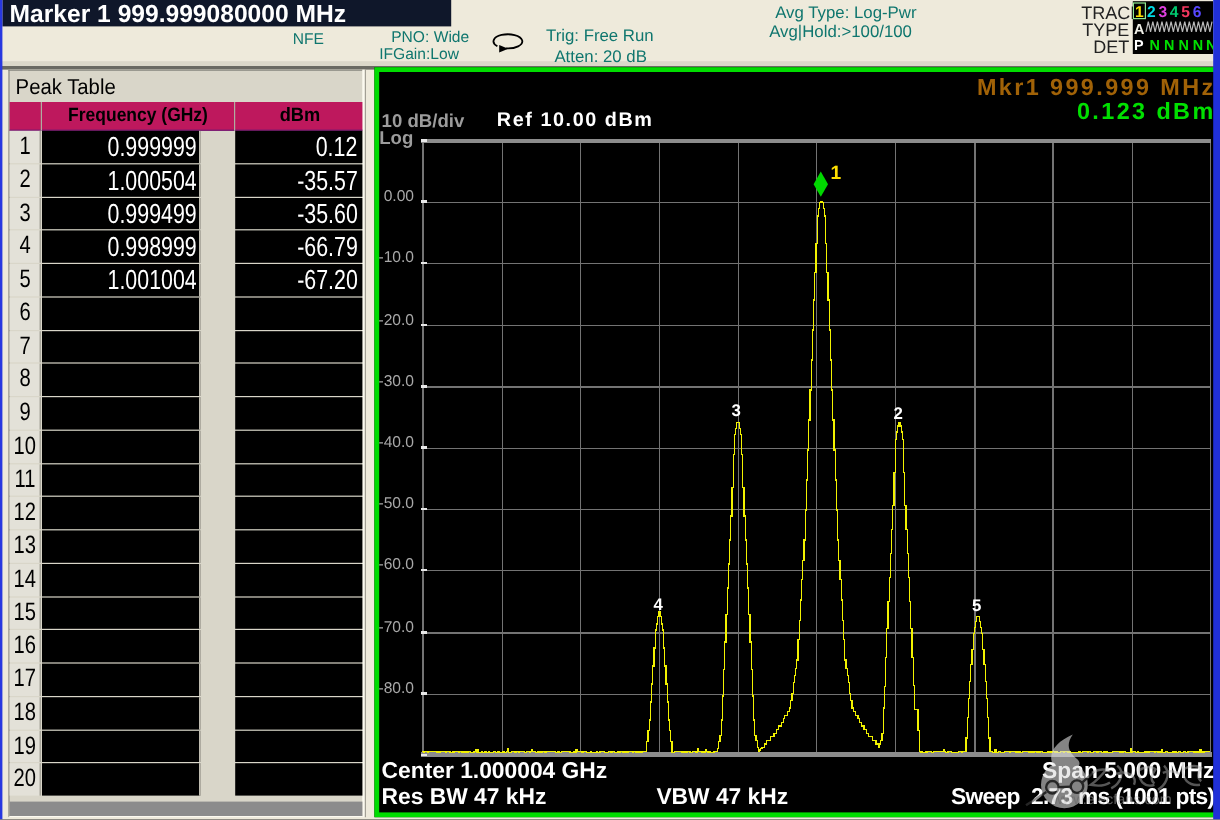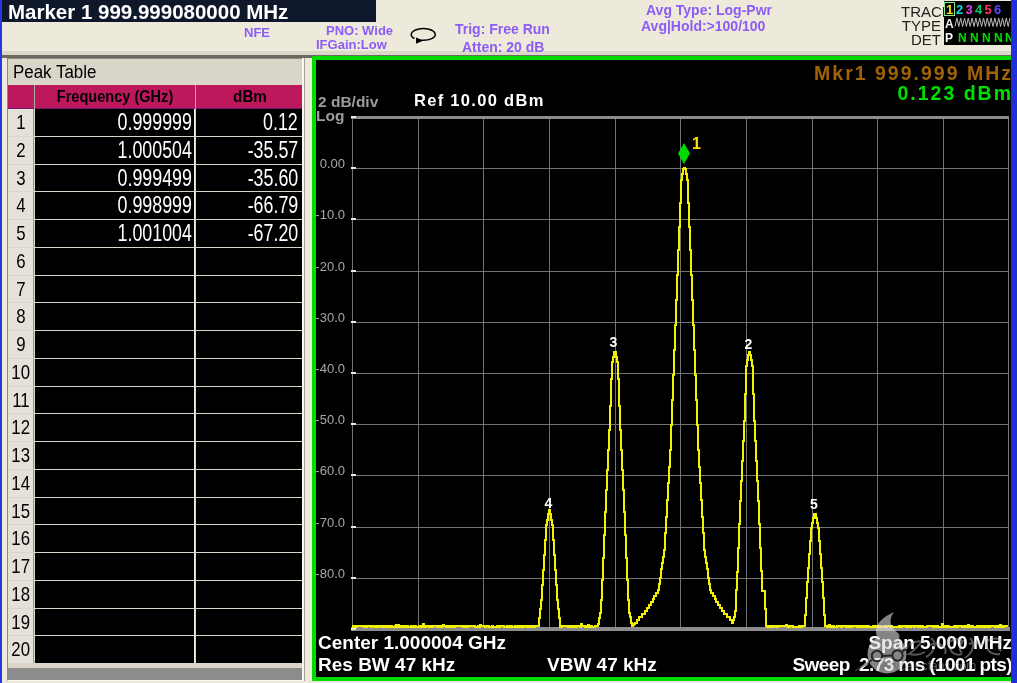--- a/index.html
+++ b/index.html
@@ -6,7 +6,7 @@
 body { background:#eeeadb; font-family:"Liberation Sans",sans-serif; position:relative; }
 .abs { position:absolute; }
 #titlebar { left:2px; top:0; width:374px; height:22px; background:#0f172a; color:#fff; font-weight:bold; font-size:20.5px; line-height:23px; padding-left:6px; }
-.hdrtxt { position:absolute; font-weight:bold; font-size:13px; color:#8b5cf6; white-space:nowrap; line-height:14px; }
+.hdrtxt { position:absolute; font-weight:normal; font-size:13px; color:#0f766e; white-space:nowrap; line-height:14px; }
 #shadowline { left:0; top:55px; width:1017px; height:2.5px; background:#6a6a62; }
 #shadowband { left:0; top:51px; width:1017px; height:4px; background:#dbd8c9; }
 #leftblue { left:0; top:0; width:2px; height:683px; background:#2838e0; z-index:50; }

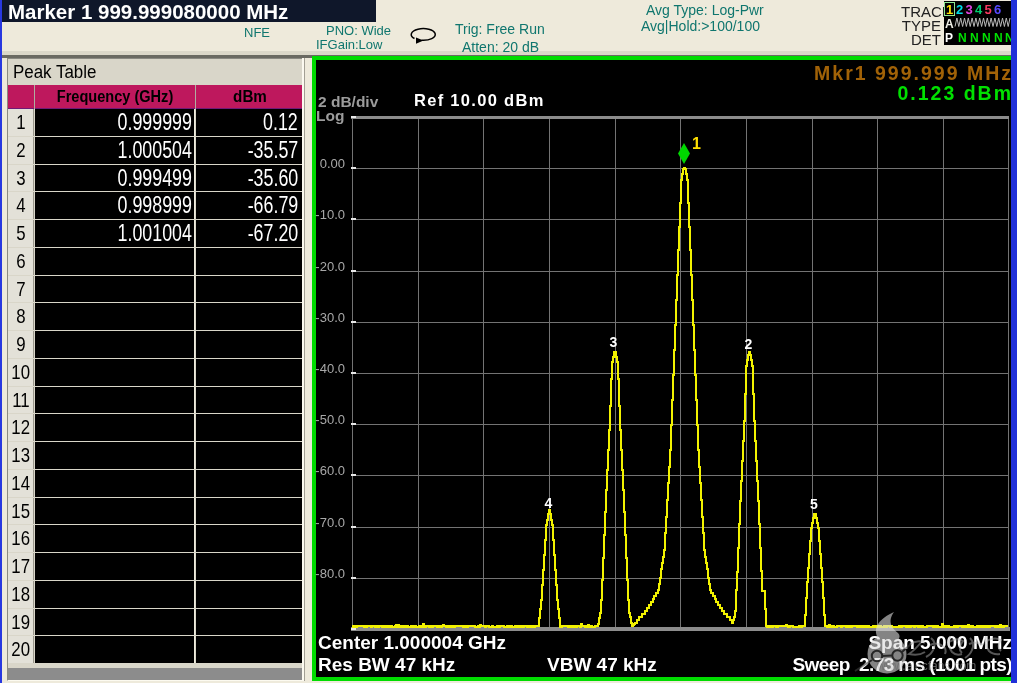--- a/index.html
+++ b/index.html
@@ -237,7 +237,7 @@
 <text x="814.0" y="509" text-anchor="middle" font-size="14" font-weight="bold" fill="#ffffff">5</text>
 <polygon points="684,143 690,153.5 684,164 678,153.5" fill="#00d800"></polygon>
 </svg>
-<div class="gt" style="left:318px; top:93px; font-size:15.5px; font-weight:bold; color:#9c9c9c;">2 dB/div</div>
+<div class="gt" style="left:318px; top:93px; font-size:15.5px; font-weight:bold; color:#9c9c9c;">10 dB/div</div>
 <div class="gt" style="left:316px; top:107px; font-size:15.5px; font-weight:bold; color:#9c9c9c;">Log</div>
 <div class="gt" style="left:414px; top:91px; font-size:16.5px; font-weight:bold; color:#fff; letter-spacing:1.3px;">Ref 10.00 dBm</div>
 <div class="gt" style="right:4px; top:62px; font-size:19.5px; font-weight:bold; color:#a16207; letter-spacing:2px;">Mkr1 999.999 MHz</div>

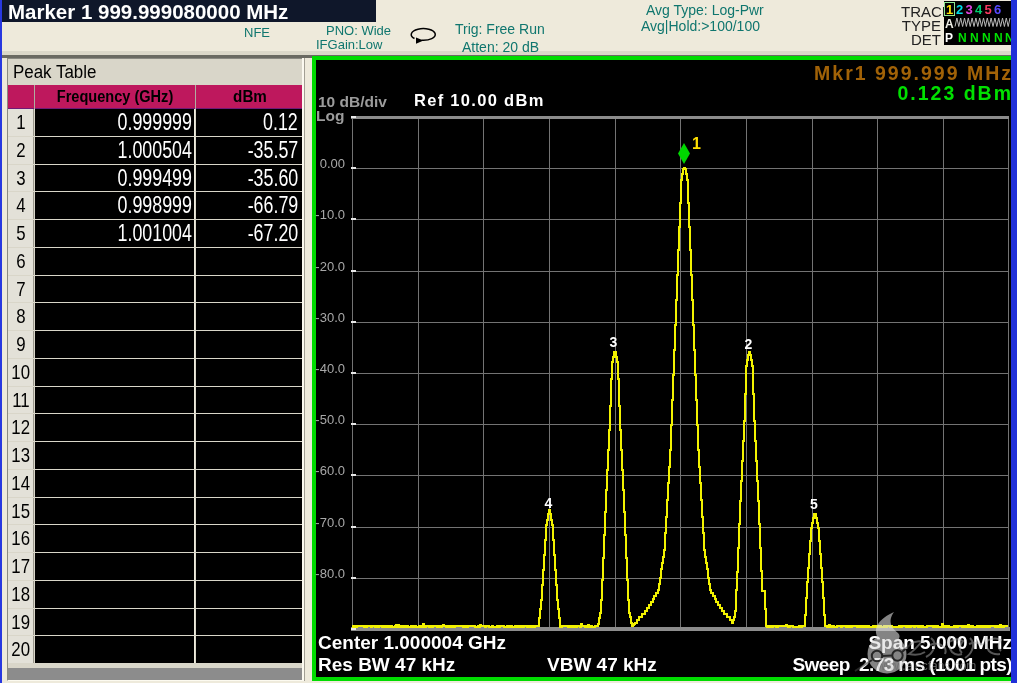--- a/index.html
+++ b/index.html
@@ -25,7 +25,7 @@
 .cnum { position:absolute; left:0; top:0; width:26px; height:26.75px; background:#e3e1d8; border-right:1px solid #9a978c; color:#000; font-size:21px; text-align:center; line-height:26.75px; }
 .tn { display:inline-block; transform:scaleX(0.8); }
 .tx { display:inline-block; transform:scaleX(0.775); transform-origin:100% 50%; }
-.cfreq { position:absolute; left:27px; top:0; width:160px; height:26.75px; background:#000; color:#fff; font-size:23px; text-align:right; padding-right:2px; line-height:26.5px; border-right:1px solid #efecdd; }
+.cfreq { position:absolute; left:27px; top:0; width:132px; height:26.75px; background:#000; color:#fff; font-size:23px; text-align:right; padding-right:2px; line-height:26.5px; border-right:1px solid #efecdd; }
 .cdbm { position:absolute; left:188px; top:0; width:106px; height:26.75px; background:#000; color:#fff; font-size:23px; text-align:right; padding-right:4px; line-height:26.5px; }
 #graybar { left:8px; top:668px; width:294px; height:12px; background:#8c8c8c; }
 #graph { left:312px; top:56px; width:705px; height:625px; background:#000; border:4px solid #00dc00; }

